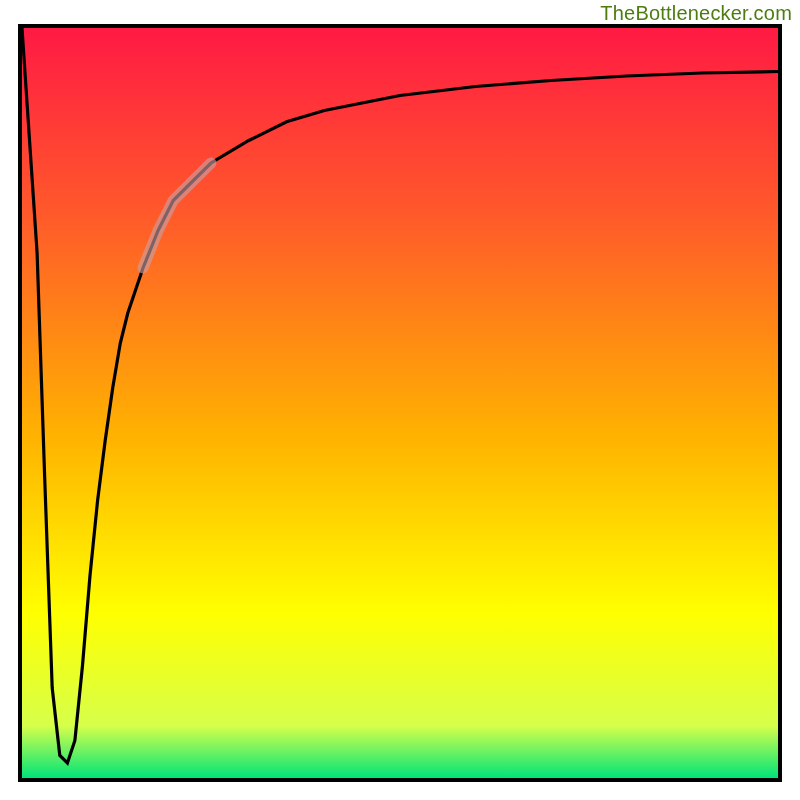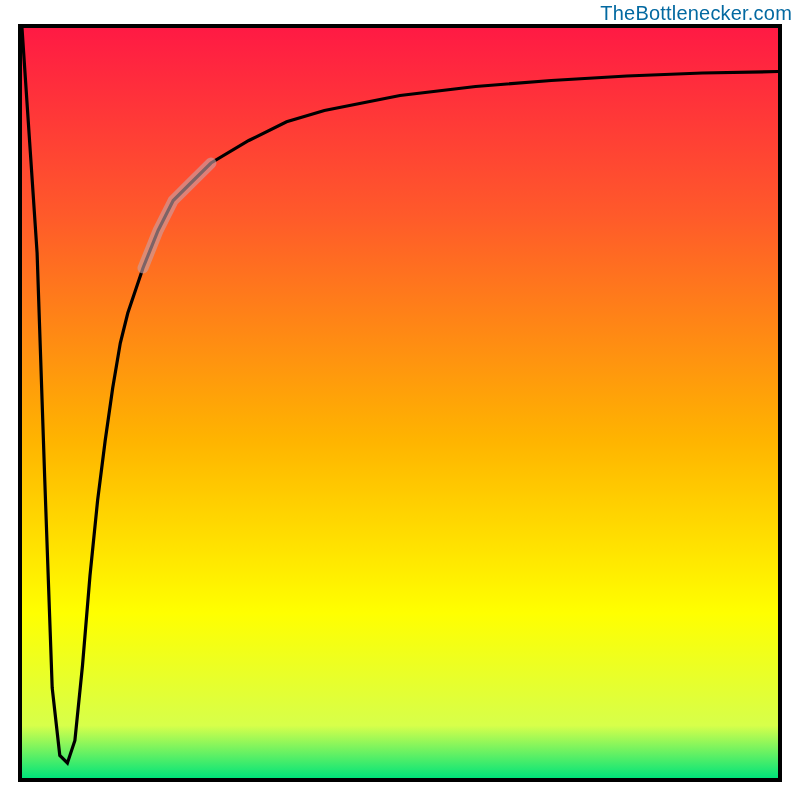--- a/index.html
+++ b/index.html
@@ -4,7 +4,7 @@
 <style>
 html,body{margin:0;padding:0;width:800px;height:800px;background:#fff;font-family:Arial,Helvetica,sans-serif}
 .wrap{position:relative;width:800px;height:800px}
-.attribution{position:absolute;top:2px;right:8px;font-size:20px;color:#0369a1;letter-spacing:.2px}
+.attribution{position:absolute;top:2px;right:8px;font-size:20px;color:#4d7c0f;letter-spacing:.2px}
 svg{display:block}
 </style>
 </head>

